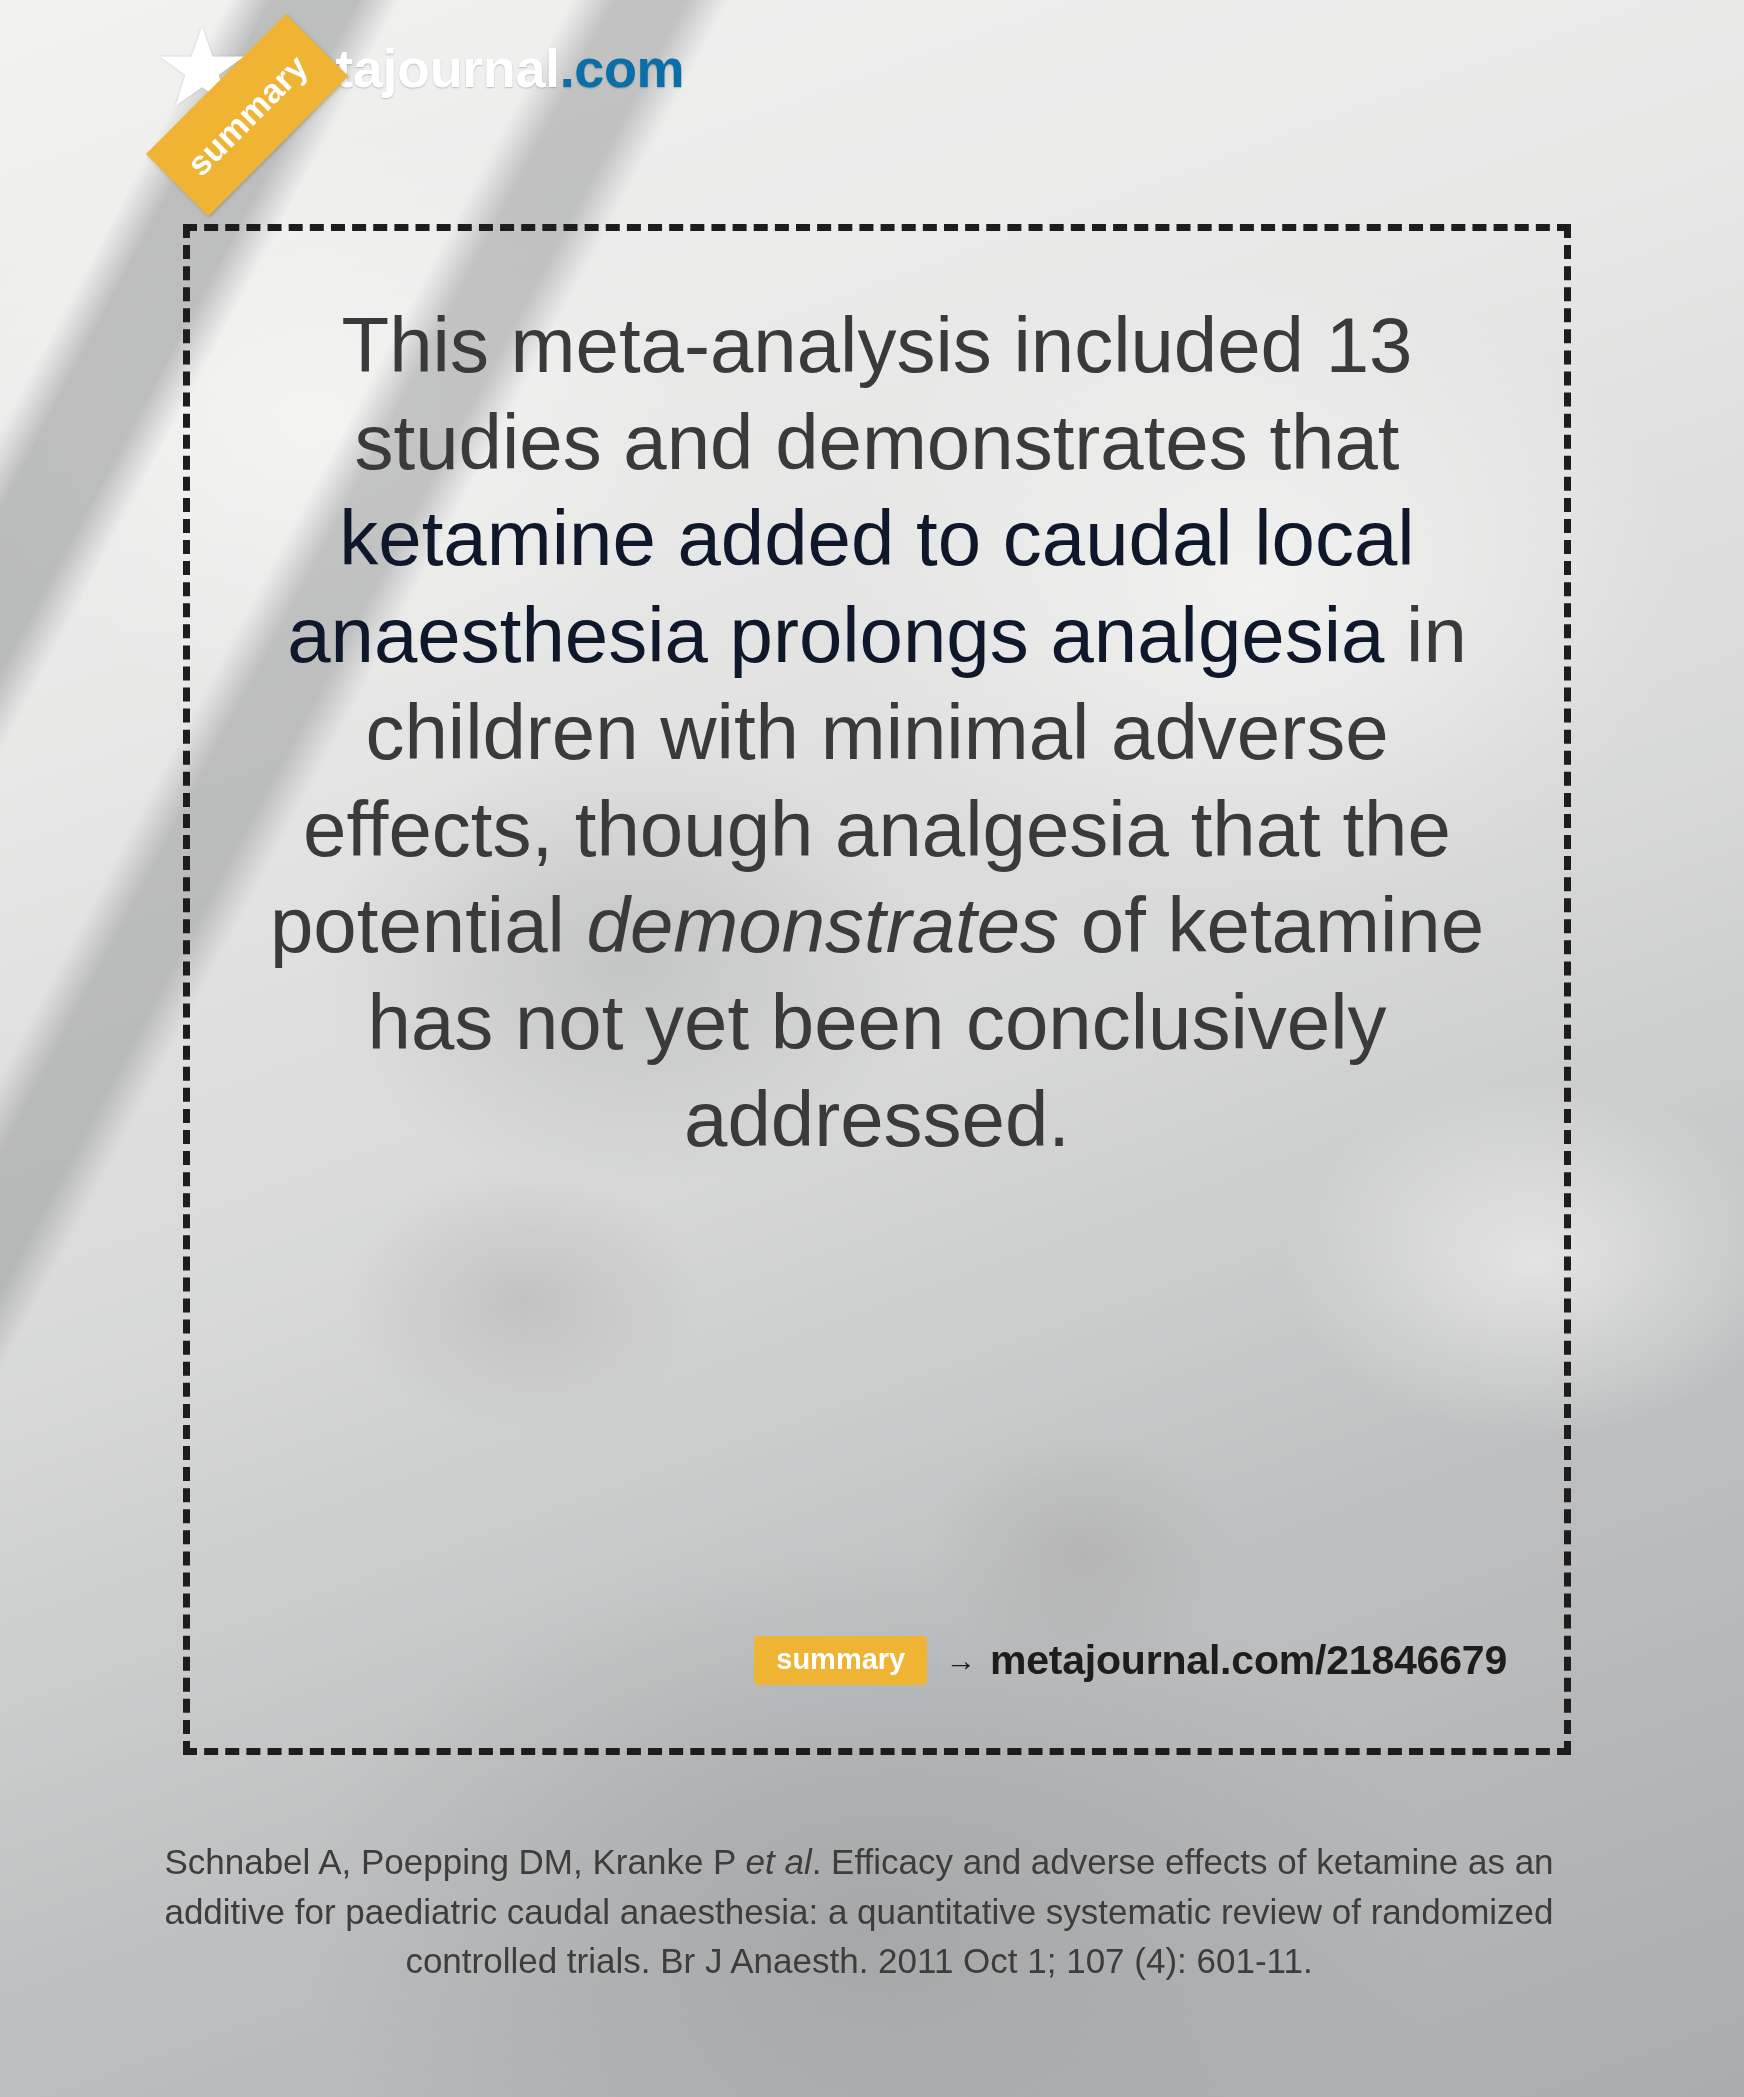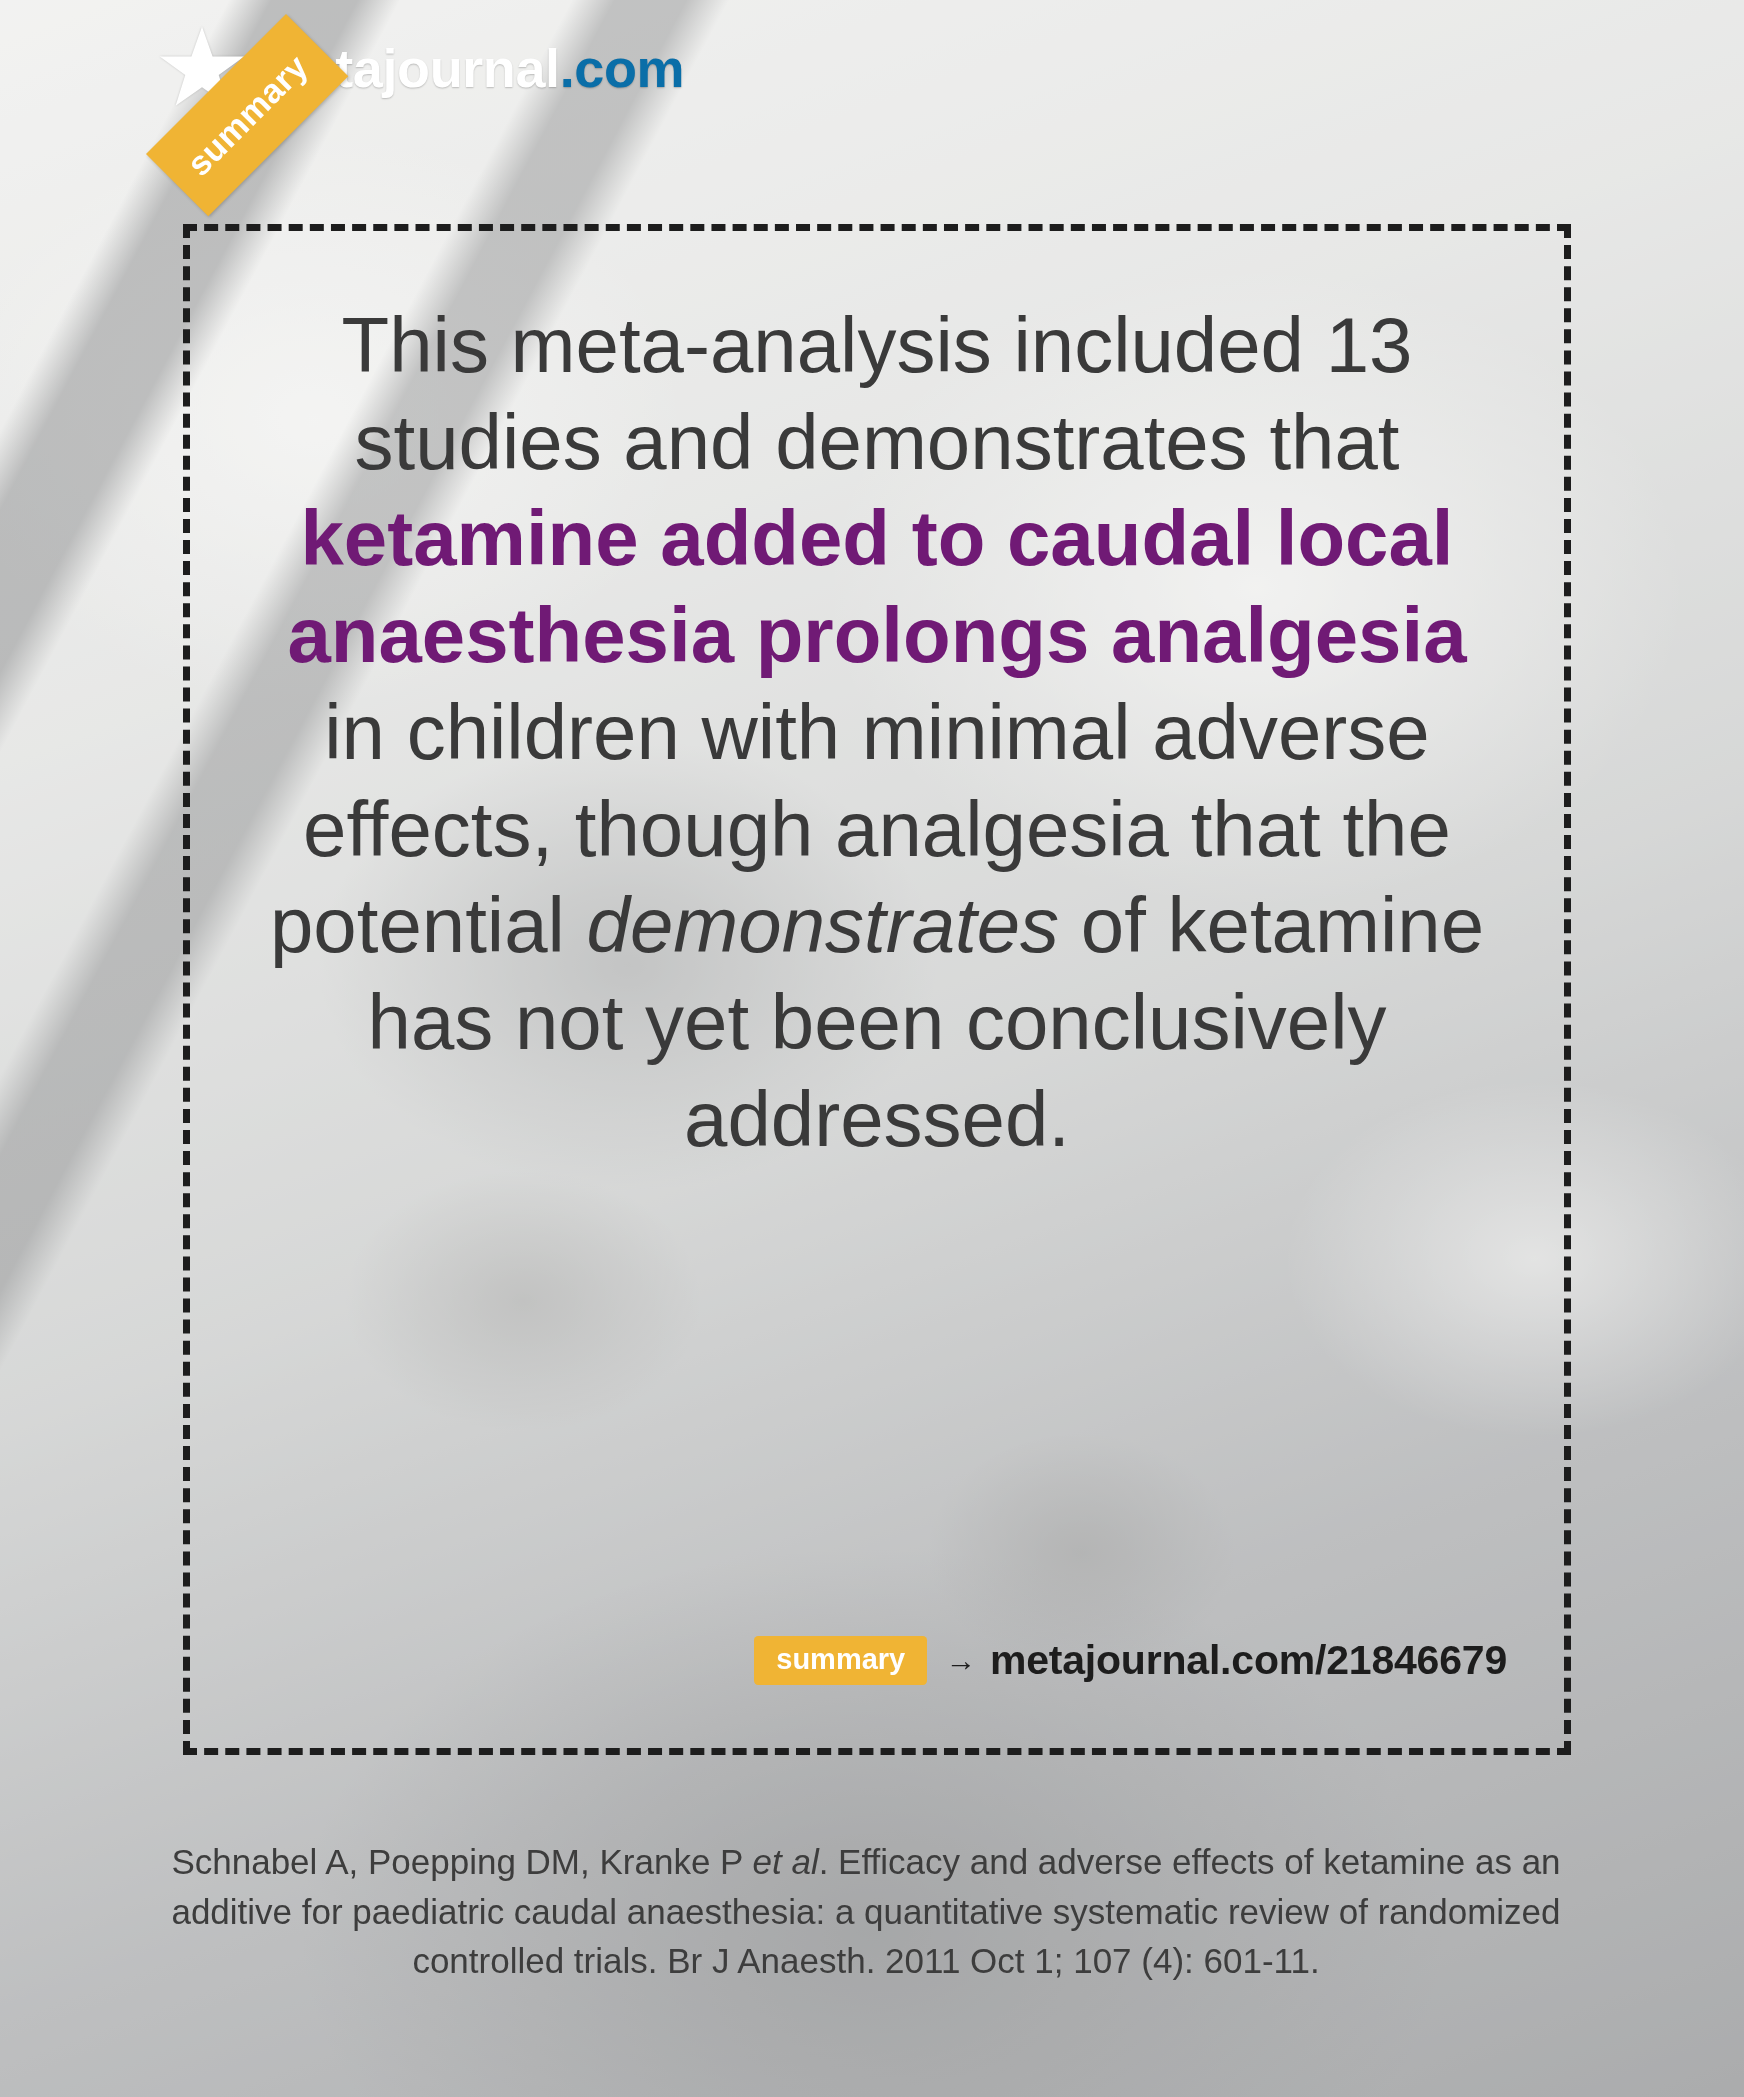--- a/index.html
+++ b/index.html
@@ -136,7 +136,7 @@
     z-index: 5;
     font-weight: normal;
   }
-  .summary-text b { font-weight: bold; color: #701a75; }
+  .summary-text b { font-weight: normal; color: #0f172a; }
   .summary-text i { font-style: italic; }
 
   

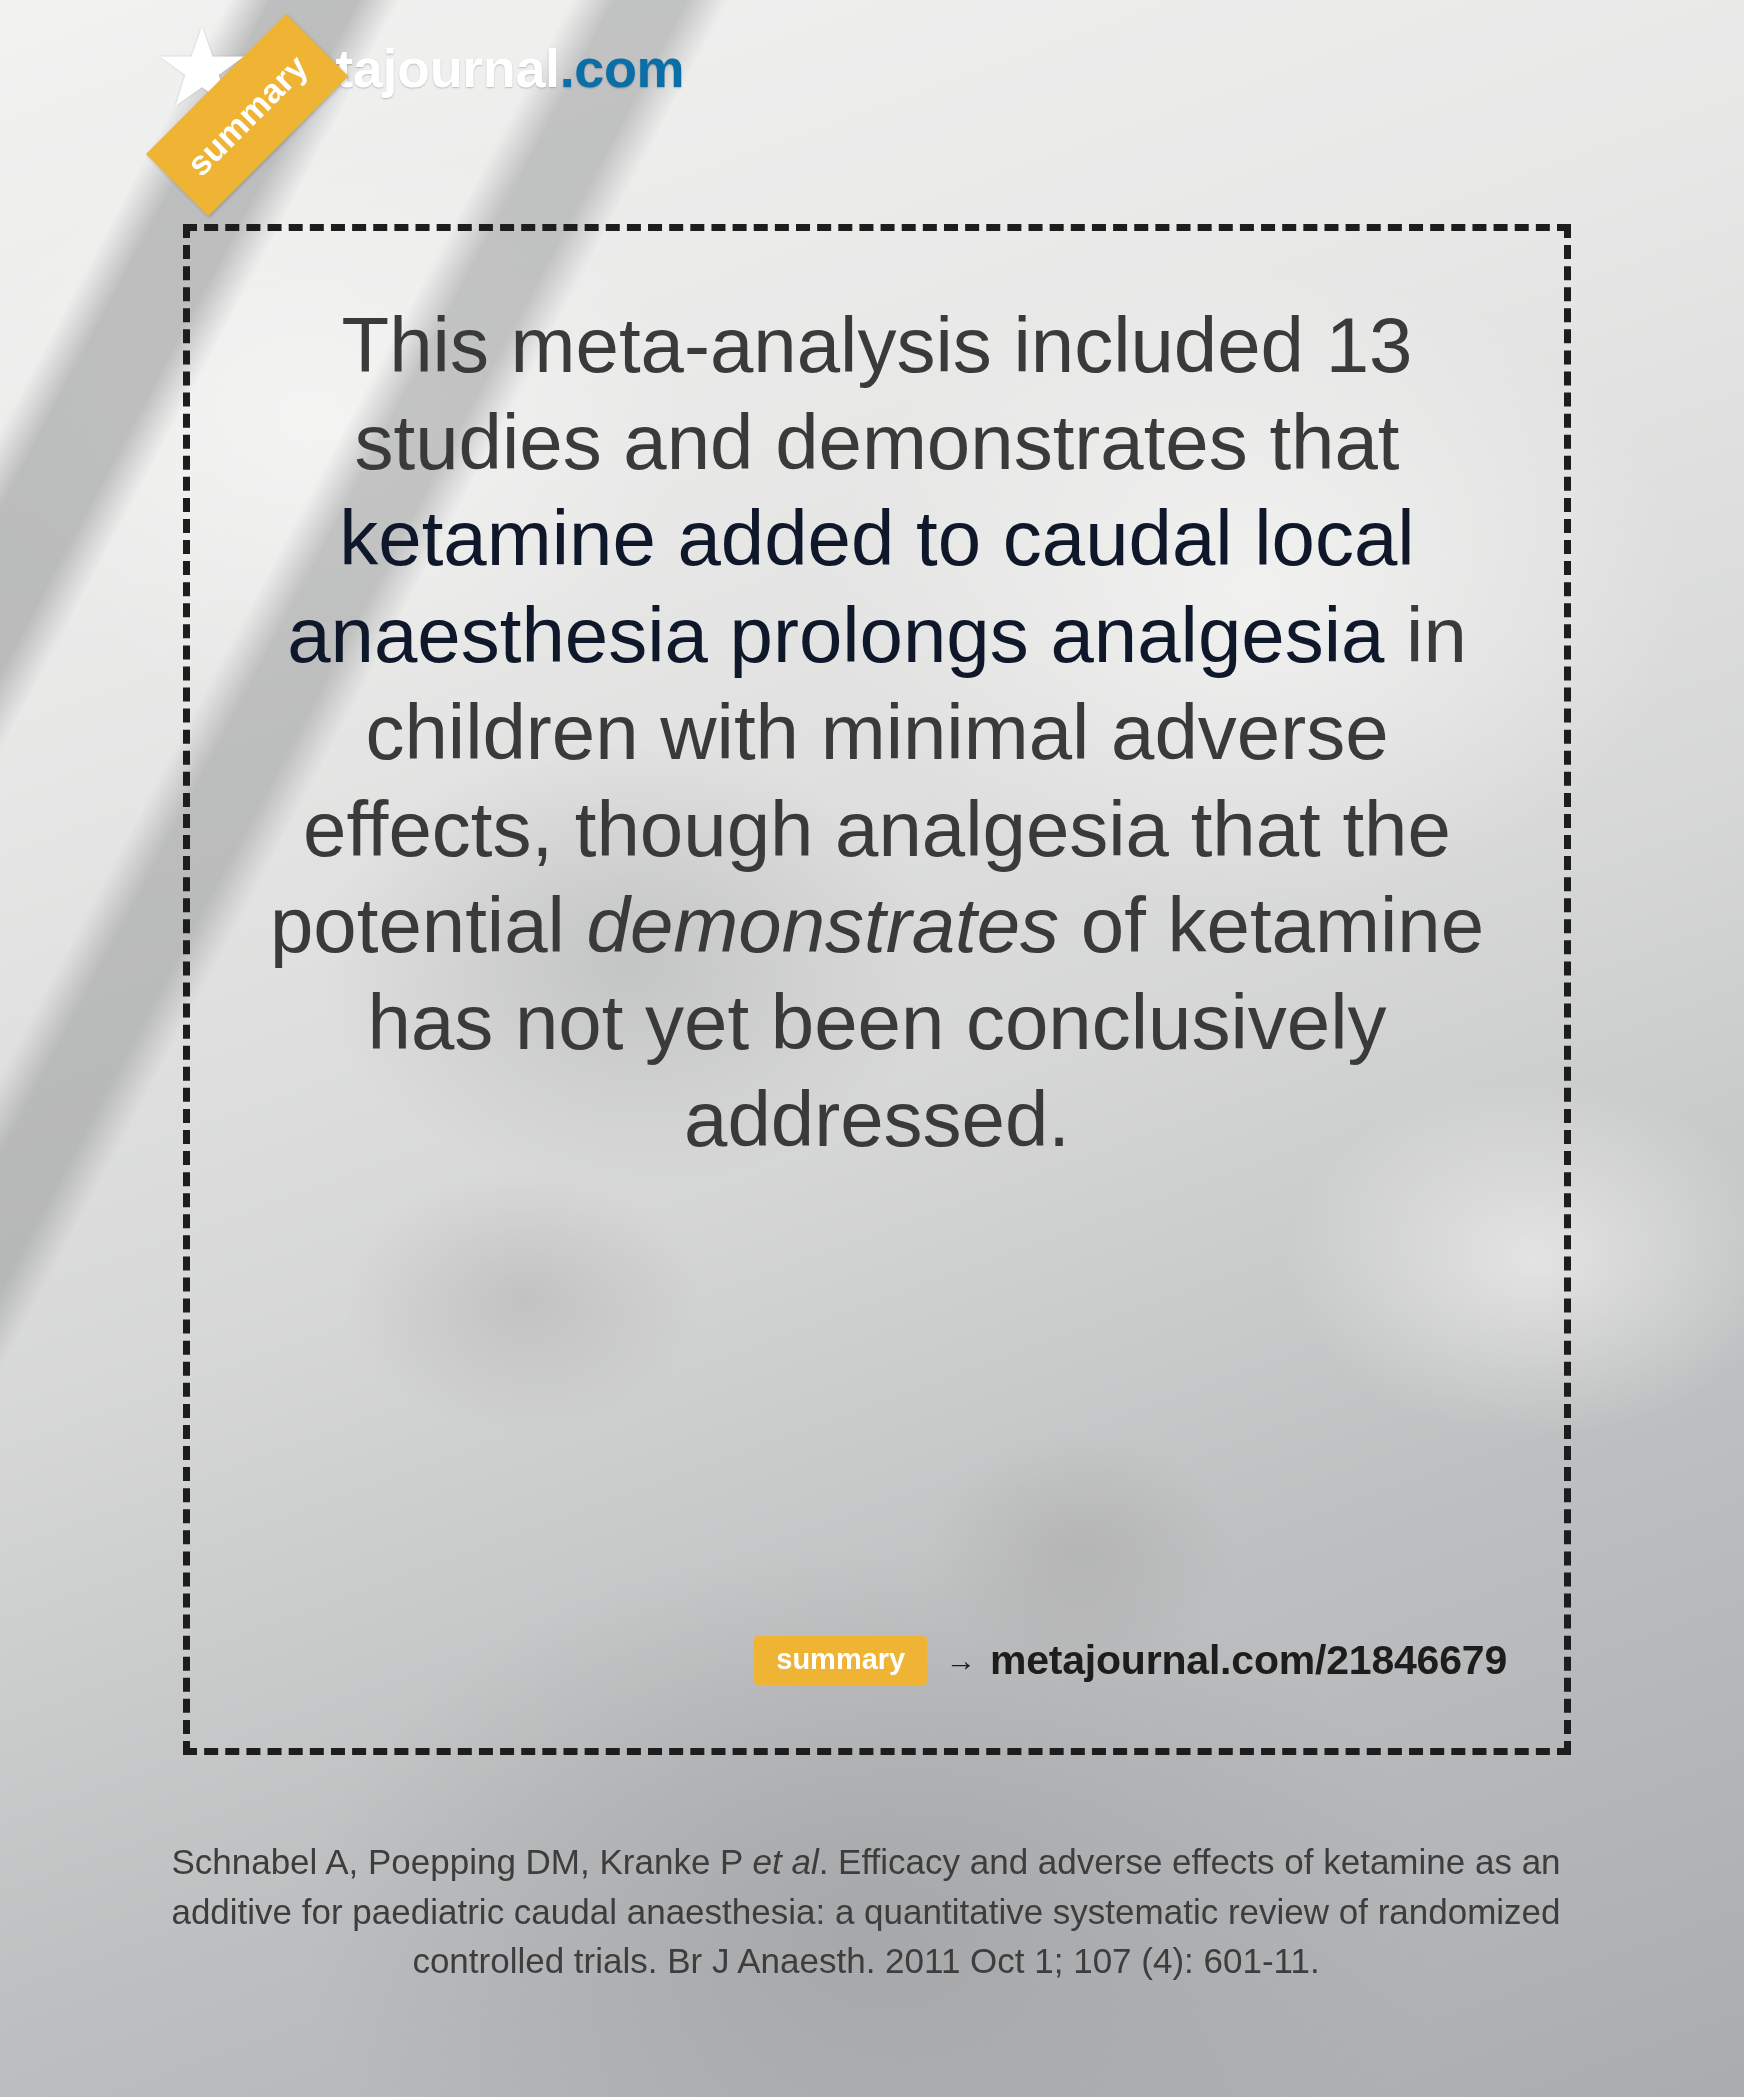--- a/index.html
+++ b/index.html
@@ -173,7 +173,7 @@
   
   .citation {
     position: absolute;
-    left: 120px;
+    left: 113px;
     top: 1837px;
     width: 1492px;
     text-align: center;

